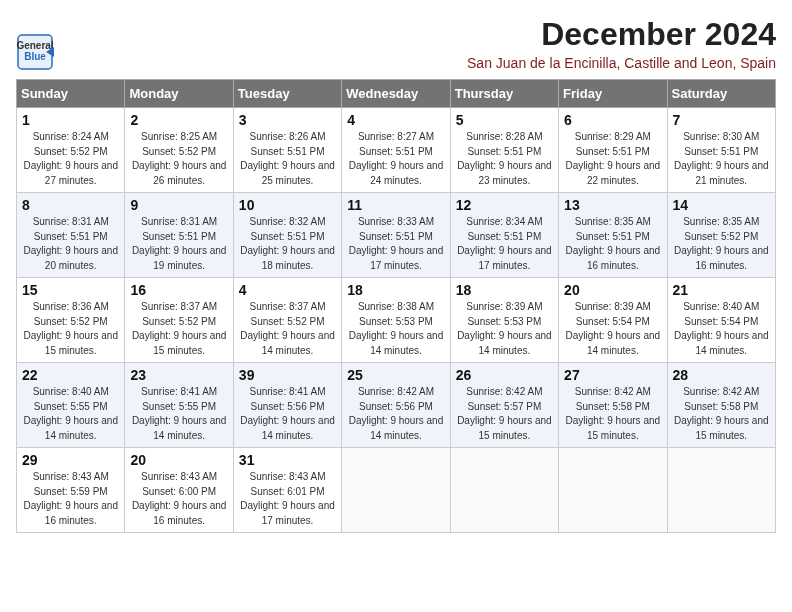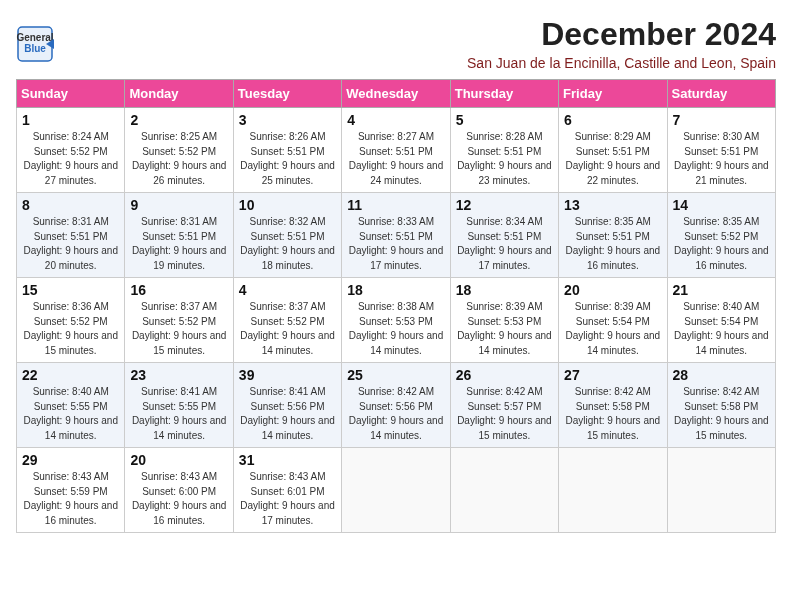--- a/index.html
+++ b/index.html
@@ -12,7 +12,7 @@
     }
     .header {
       display: flex;
-      align-items: center;
+      align-items: flex-end;
       justify-content: space-between;
       margin-bottom: 4px;
     }

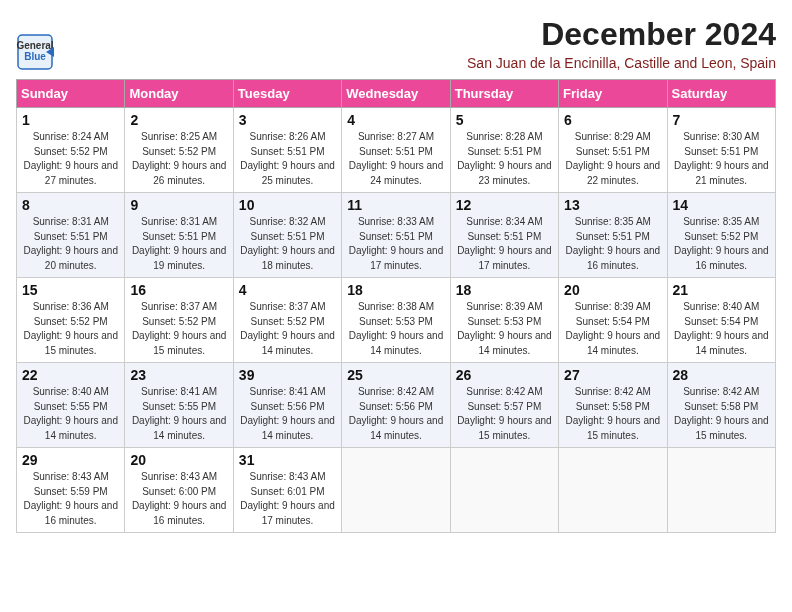--- a/index.html
+++ b/index.html
@@ -40,7 +40,7 @@
       margin-top: 8px;
     }
     .calendar th {
-      background-color: #ec4899;
+      background-color: #737373;
       color: #fff;
       font-size: 13px;
       font-weight: bold;

